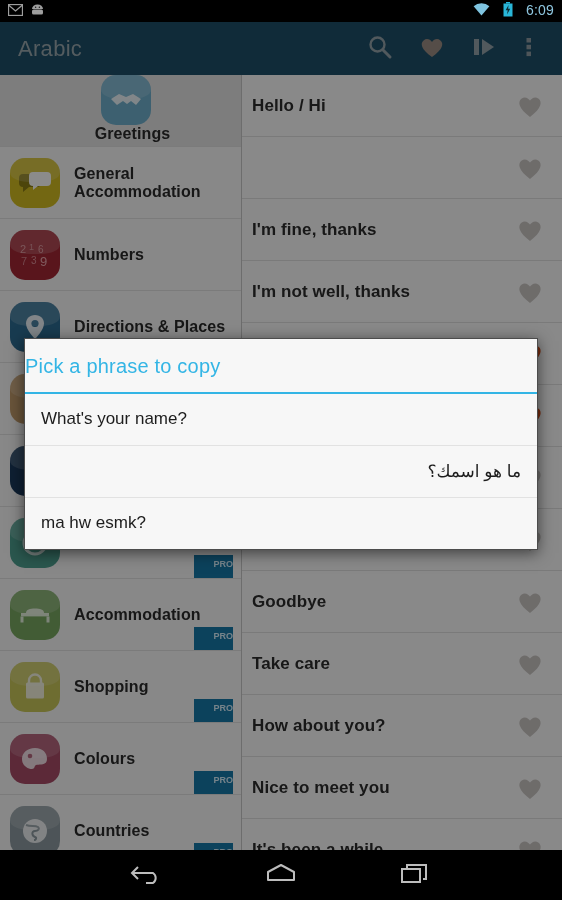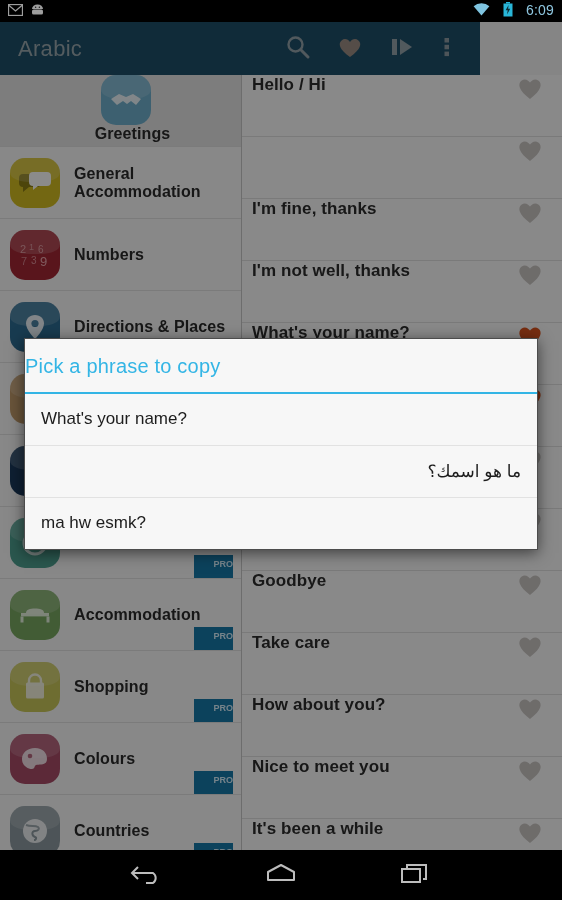--- a/index.html
+++ b/index.html
@@ -44,7 +44,7 @@
   #action-bar {
     position: absolute;
     top: 22px; left: 0;
-    width: 480px;
+    width: 562px;
     height: 53px;
     background: #1e4f68;
     display: flex;

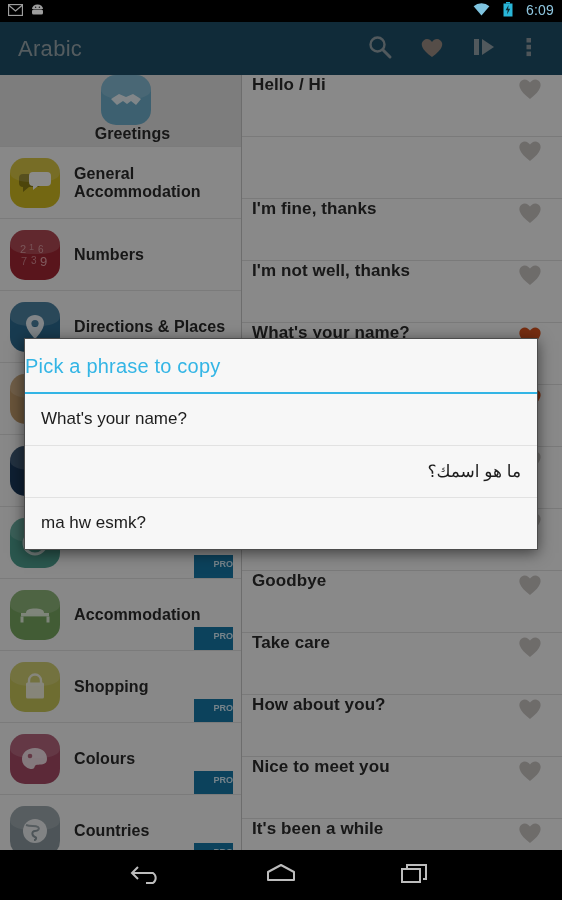--- a/index.html
+++ b/index.html
@@ -151,7 +151,7 @@
   .phrase-row {
     height: 62px;
     display: flex;
-    align-items: flex-start;
+    align-items: center;
     padding: 0 18px 0 10px;
     box-sizing: border-box;
     border-bottom: 1px solid #dedede;

